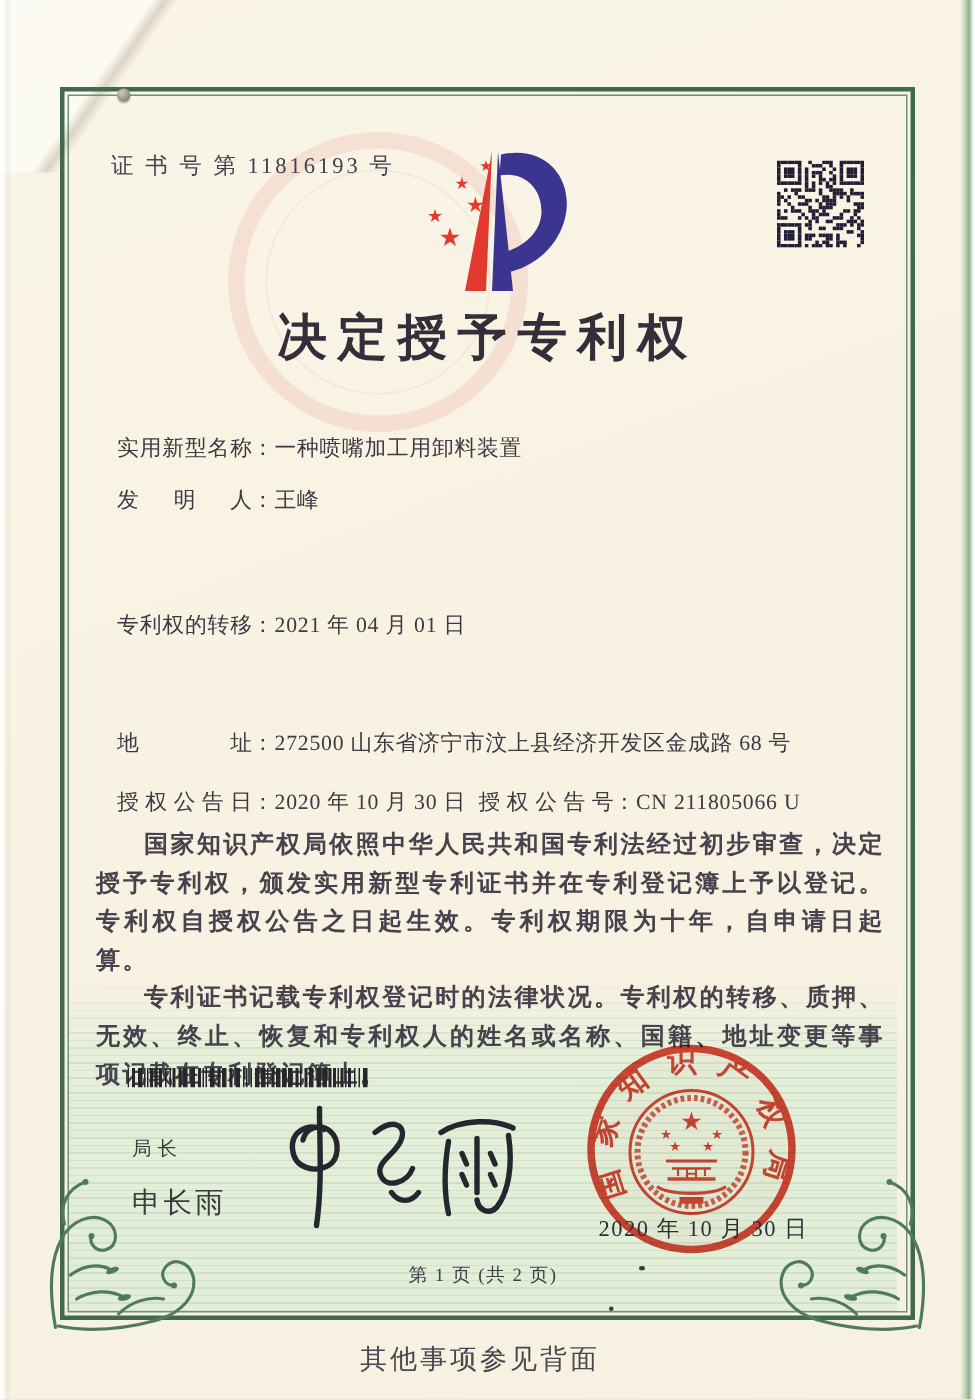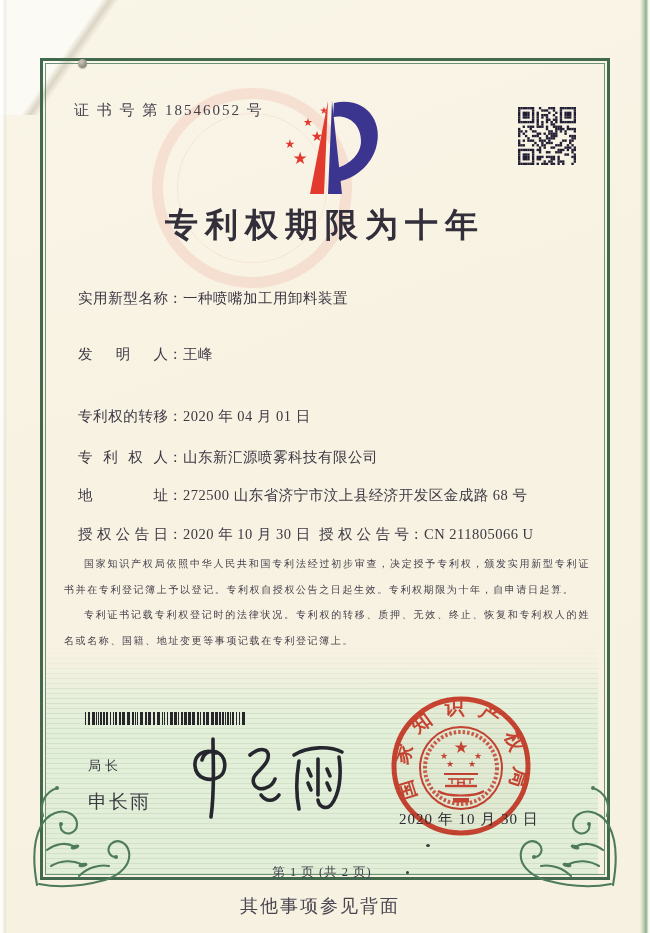--- a/index.html
+++ b/index.html
@@ -123,7 +123,7 @@
     </g>
   </svg>
 
-  <div class="abs z2" id="cert-number">证 书 号 第 18546052 号</div>
+  <div class="abs z2" id="cert-number">证 书 号 第 11816193 号</div>
 
   <svg class="abs z2" id="logo" viewBox="0 0 130 104">
     <path d="M66,5 L48,98 L62,98 Z" fill="#e23a2e"></path>

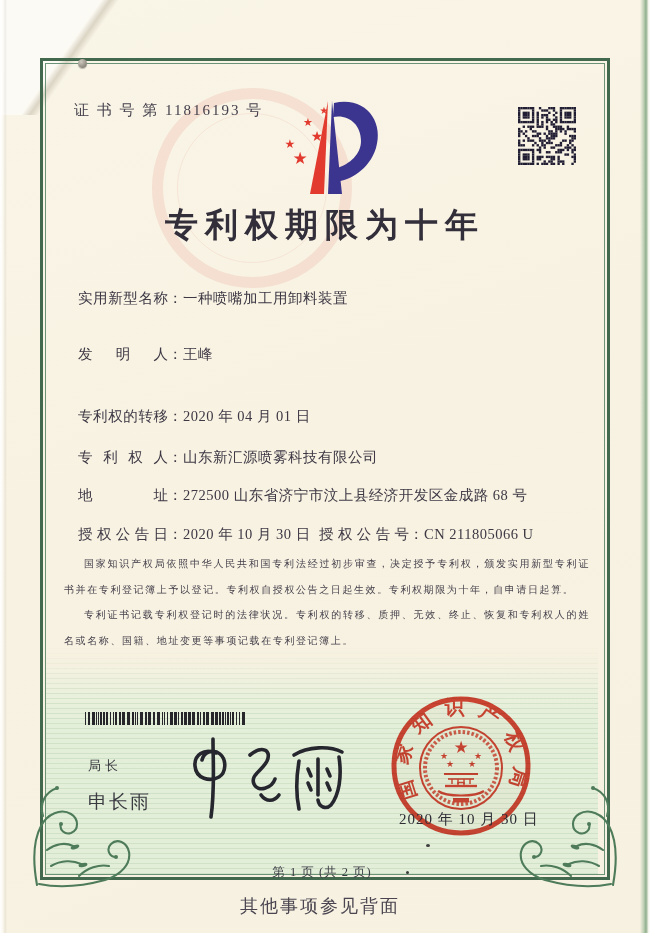--- a/index.html
+++ b/index.html
@@ -430,7 +430,7 @@
       <rect x="53.36" y="55.68" width="2.3699999999999997" height="2.3699999999999997" fill="#211d33"></rect>
     </svg>
 
-  <div class="abs z2" id="title">专利权期限为十年</div>
+  <div class="abs z2" id="title">决定授予专利权</div>
 
   <div class="abs frow z2" style="top:289px">
     <span class="flabel">实用新型名称</span><span class="fcolon">：</span><span class="fvalue">一种喷嘴加工用卸料装置</span>

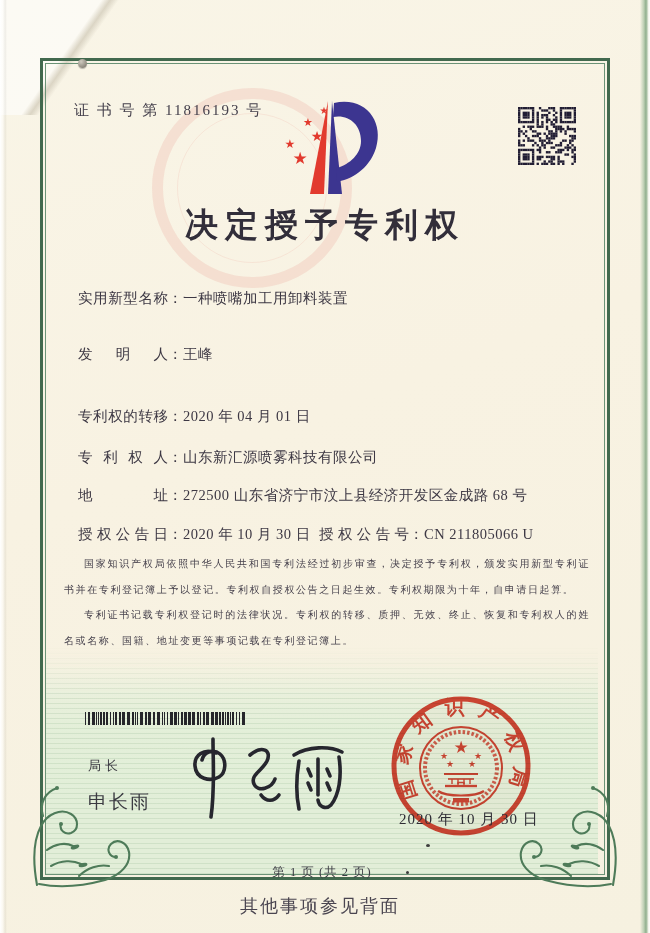--- a/index.html
+++ b/index.html
@@ -435,7 +435,7 @@
   <div class="abs frow z2" style="top:289px">
     <span class="flabel">实用新型名称</span><span class="fcolon">：</span><span class="fvalue">一种喷嘴加工用卸料装置</span>
   </div>
-  <div class="abs frow z2" style="top:345px">
+  <div class="abs frow z2" style="top:324px">
     <span class="flabel">发明人</span><span class="fcolon">：</span><span class="fvalue">王峰</span>
   </div>
   <div class="abs frow z2" style="top:407px">

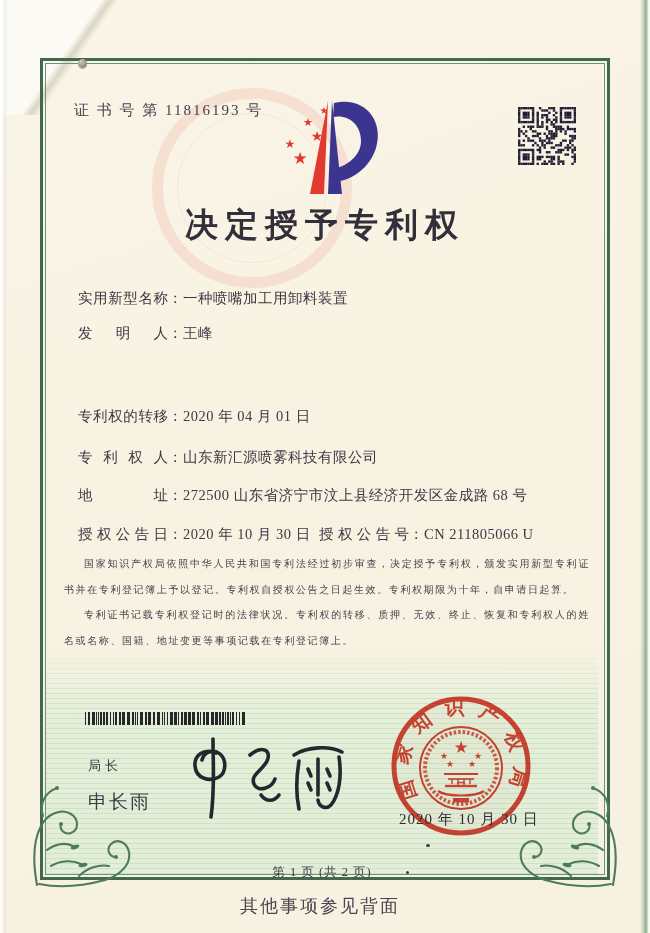--- a/index.html
+++ b/index.html
@@ -439,7 +439,7 @@
     <span class="flabel">发明人</span><span class="fcolon">：</span><span class="fvalue">王峰</span>
   </div>
   <div class="abs frow z2" style="top:407px">
-    <span class="flabel">专利权的转移</span><span class="fcolon">：</span><span class="fvalue">2020 年 04 月 01 日</span>
+    <span class="flabel">专利权的转移</span><span class="fcolon">：</span><span class="fvalue">2021 年 04 月 01 日</span>
   </div>
   <div class="abs frow z2" style="top:448px">
     <span class="flabel">专利权人</span><span class="fcolon">：</span><span class="fvalue">山东新汇源喷雾科技有限公司</span>

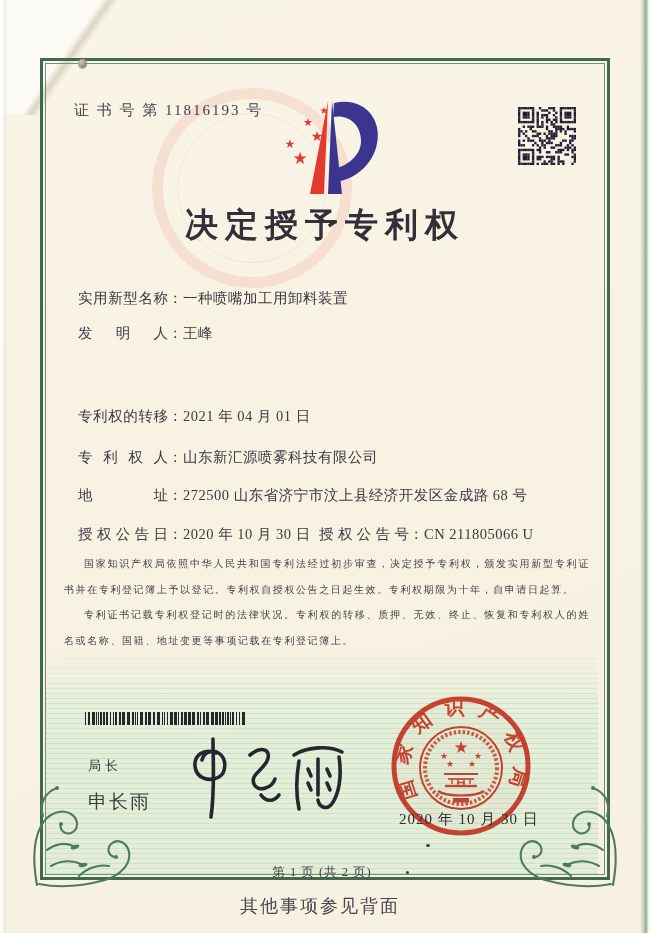--- a/index.html
+++ b/index.html
@@ -441,9 +441,6 @@
   <div class="abs frow z2" style="top:407px">
     <span class="flabel">专利权的转移</span><span class="fcolon">：</span><span class="fvalue">2021 年 04 月 01 日</span>
   </div>
-  <div class="abs frow z2" style="top:448px">
-    <span class="flabel">专利权人</span><span class="fcolon">：</span><span class="fvalue">山东新汇源喷雾科技有限公司</span>
-  </div>
   <div class="abs frow z2" style="top:486px">
     <span class="flabel">地址</span><span class="fcolon">：</span><span class="fvalue">272500  山东省济宁市汶上县经济开发区金成路 68 号</span>
   </div>

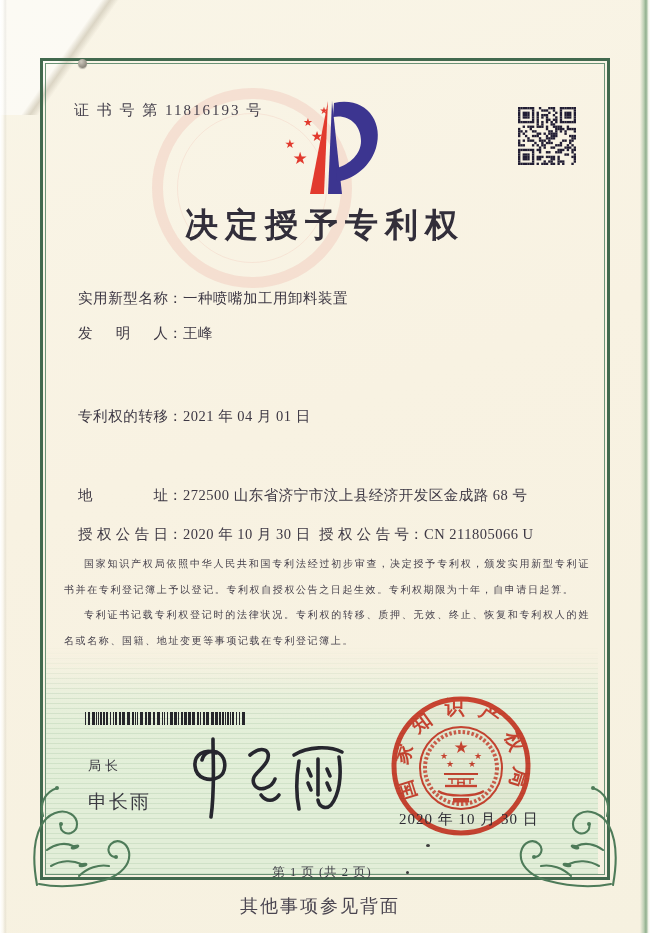--- a/index.html
+++ b/index.html
@@ -45,8 +45,8 @@
   .fvalue{letter-spacing:.5px;}
   #row-grant .pair2{position:absolute;left:241px;top:0;white-space:nowrap;}
   
-  #paras{left:64px;top:551px;width:526px;font-size:10px;line-height:25.5px;
-      letter-spacing:1.6px;color:#47424d;text-align:justify;}
+  #paras{left:64px;top:551px;width:526px;font-size:16px;line-height:25.5px;
+      letter-spacing:1.6px;color:#47424d;text-align:justify;font-weight:bold;}
   #paras p{margin:0;text-indent:2em;}
   
   #bc{left:85px;top:712px;width:162px;height:13px;}

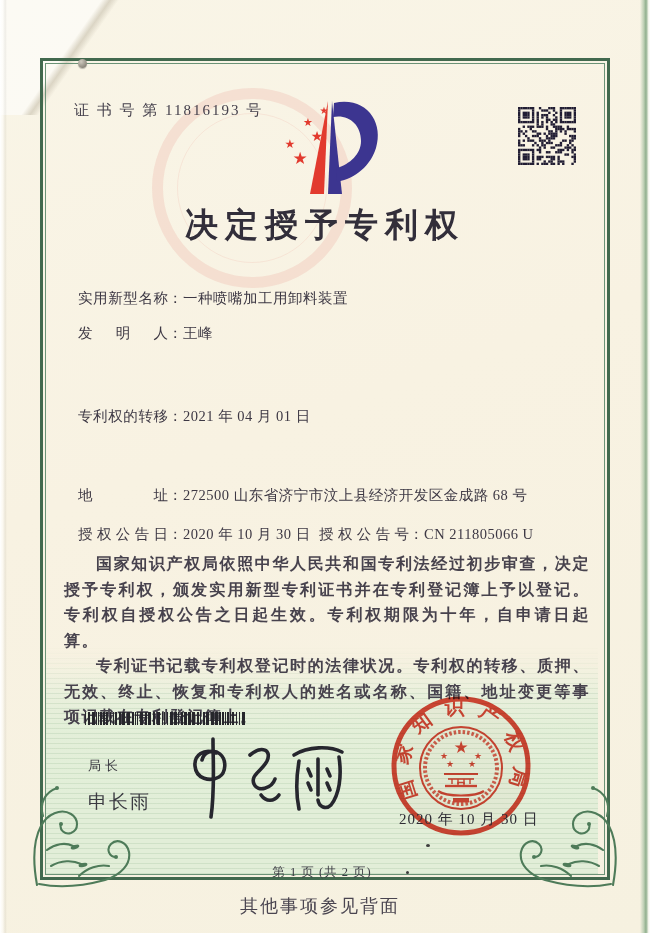--- a/index.html
+++ b/index.html
@@ -58,7 +58,7 @@
   #seal{left:380px;top:685px;width:162px;height:162px;mix-blend-mode:multiply;opacity:.93;}
   #seal-date{left:399px;top:810px;font-size:15px;letter-spacing:1px;color:#2e2d35;z-index:6;}
   
-  #page-info{left:40px;top:864px;width:564px;text-align:center;font-size:12.5px;
+  #page-info{left:40px;top:842px;width:564px;text-align:center;font-size:12.5px;
       letter-spacing:1px;color:#3c3c44;z-index:3;}
   #back-note{left:0;top:894px;width:640px;text-align:center;font-size:18px;
       letter-spacing:2px;color:#4a4550;}

